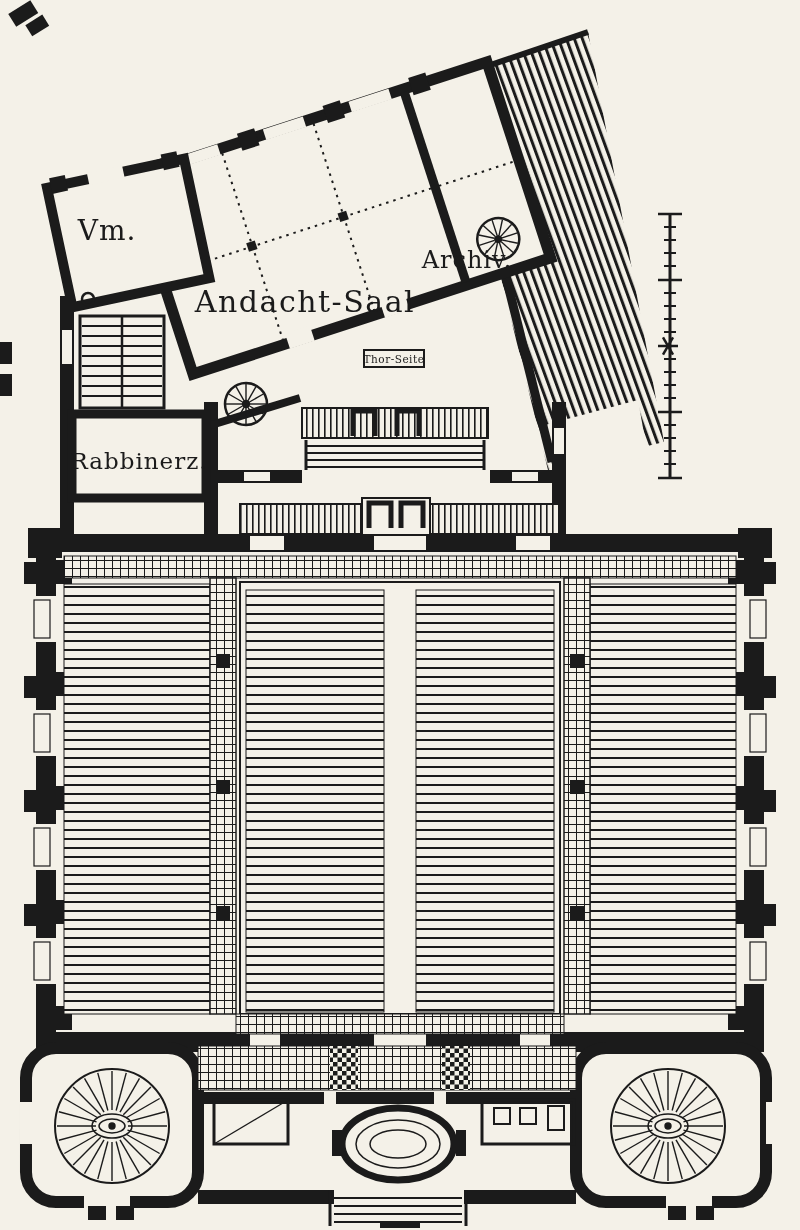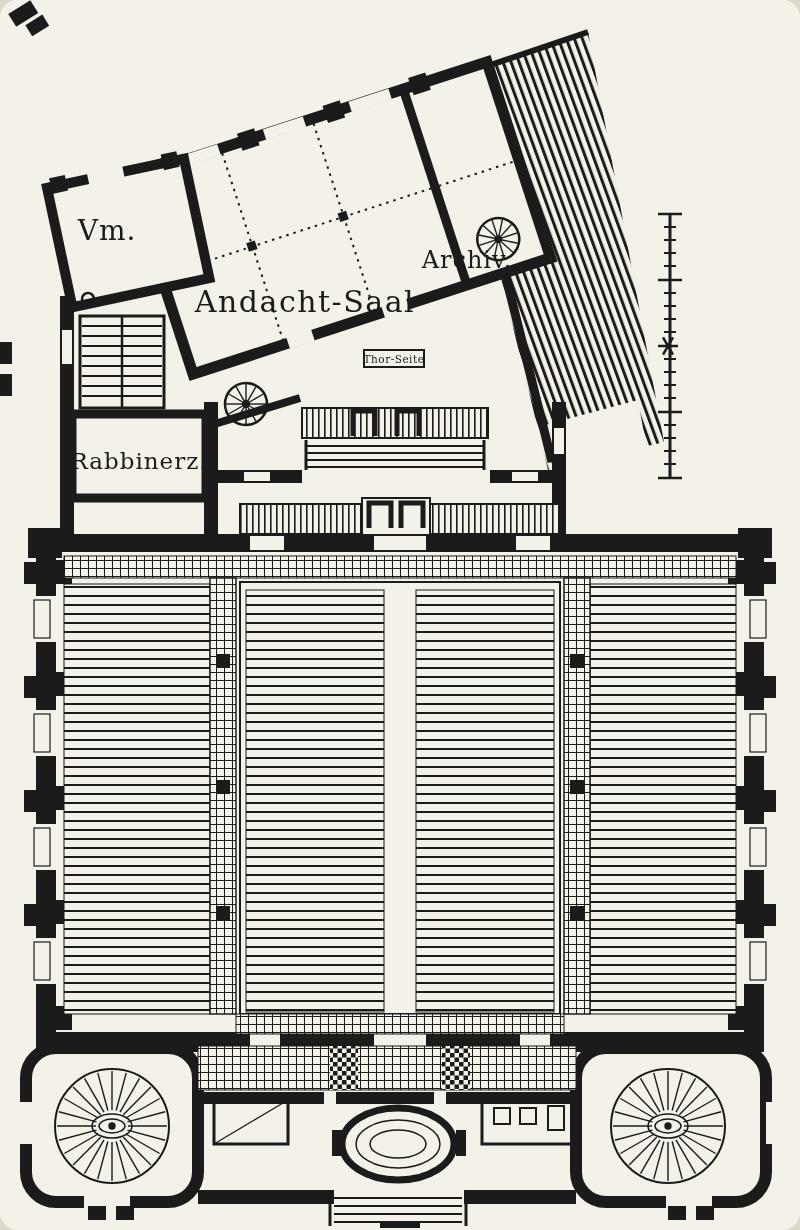--- a/index.html
+++ b/index.html
@@ -3,7 +3,7 @@
 <meta charset="utf-8">
 <style>
   html,body{margin:0;padding:0;background:#ddd8cc;}
-  .sheet{width:800px;height:1230px;background:#f4f1e8;position:relative;overflow:hidden;margin:0;border-radius:18px;}
+  .sheet{width:800px;height:1230px;background:#f4f1e8;position:relative;overflow:hidden;margin:0;}
   svg{display:block;}
   .ink{fill:#1b1b1b;}
   .paper{fill:#f4f1e8;}

